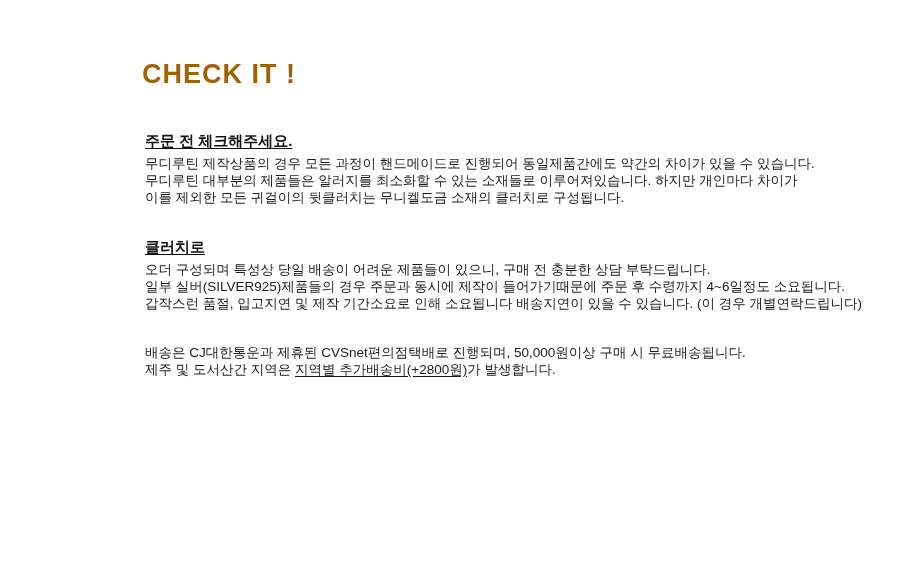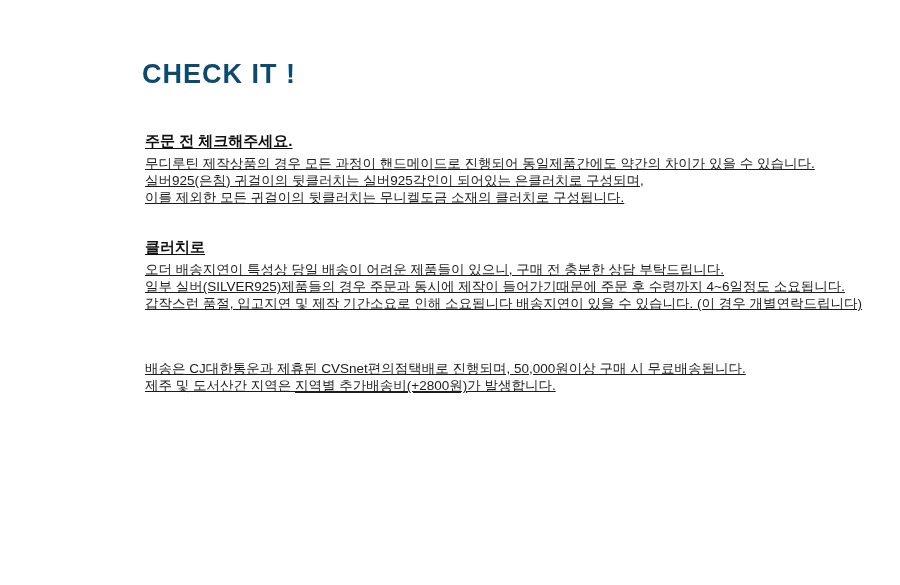--- a/index.html
+++ b/index.html
@@ -23,7 +23,7 @@
     font-size: 27px;
     font-weight: 800;
     letter-spacing: 1px;
-    color: #0c4a6e;
+    color: #a16207;
     line-height: 32px;
   }
   .section { margin-top: 41px; }

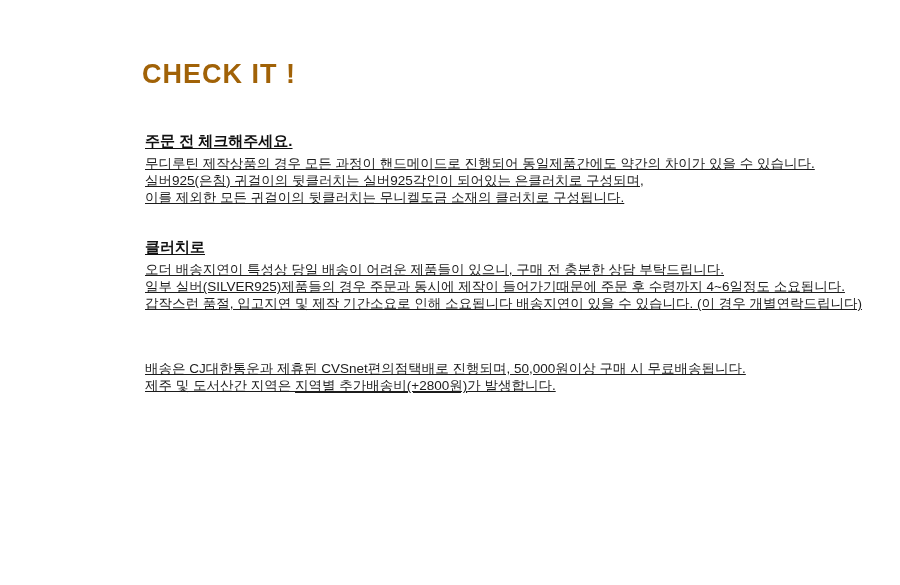--- a/index.html
+++ b/index.html
@@ -44,7 +44,6 @@
     line-height: 17px;
     color: #1c1c1c;
     padding-left: 3px;
-    text-decoration: underline;
   }
   .line { white-space: nowrap; }
   .u {

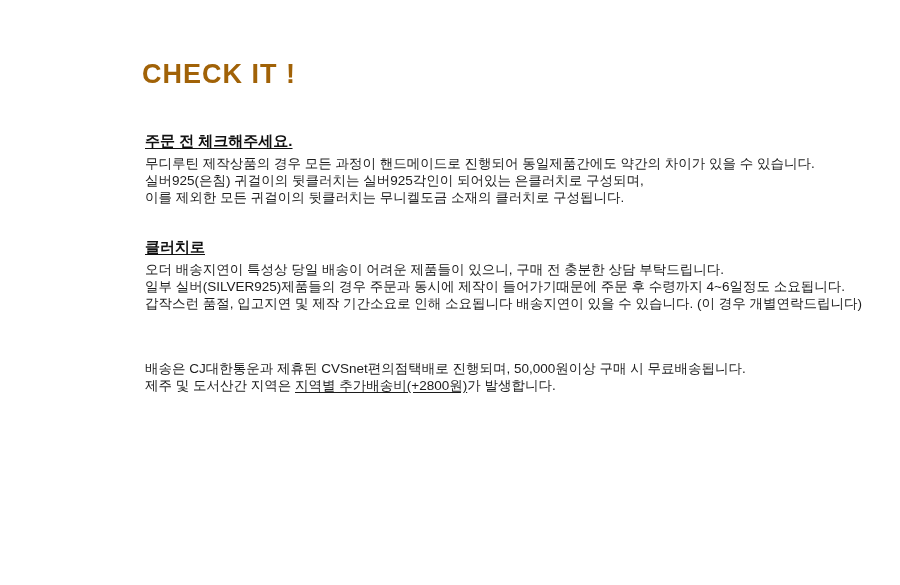--- a/index.html
+++ b/index.html
@@ -65,6 +65,7 @@
       <div class="section-title">주문 전 체크해주세요.</div>
       <div class="body-text">
         <div class="line">무디루틴 제작상품의 경우 모든 과정이 핸드메이드로 진행되어 동일제품간에도 약간의 차이가 있을 수 있습니다.</div>
+        <div class="line">무디루틴 대부분의 제품들은 알러지를 최소화할 수 있는 소재들로 이루어져있습니다. 하지만 개인마다 차이가</div>
         <div class="line">실버925(은침) 귀걸이의 뒷클러치는 실버925각인이 되어있는 은클러치로 구성되며,</div>
         <div class="line">이를 제외한 모든 귀걸이의 뒷클러치는 무니켈도금 소재의 클러치로 구성됩니다.</div>
       </div>

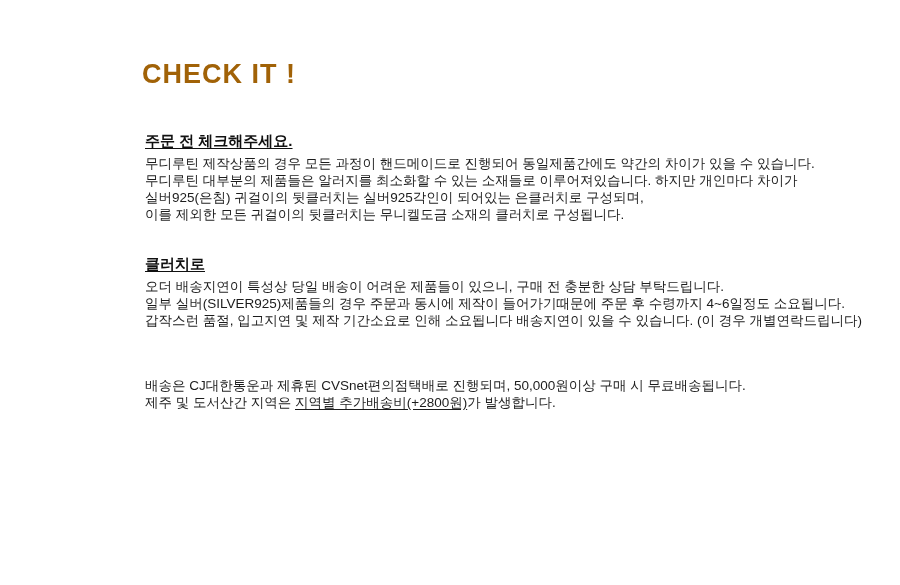--- a/index.html
+++ b/index.html
@@ -66,7 +66,6 @@
       <div class="body-text">
         <div class="line">무디루틴 제작상품의 경우 모든 과정이 핸드메이드로 진행되어 동일제품간에도 약간의 차이가 있을 수 있습니다.</div>
         <div class="line">무디루틴 대부분의 제품들은 알러지를 최소화할 수 있는 소재들로 이루어져있습니다. 하지만 개인마다 차이가</div>
-        <div class="line">실버925(은침) 귀걸이의 뒷클러치는 실버925각인이 되어있는 은클러치로 구성되며,</div>
         <div class="line">이를 제외한 모든 귀걸이의 뒷클러치는 무니켈도금 소재의 클러치로 구성됩니다.</div>
       </div>
     </div>

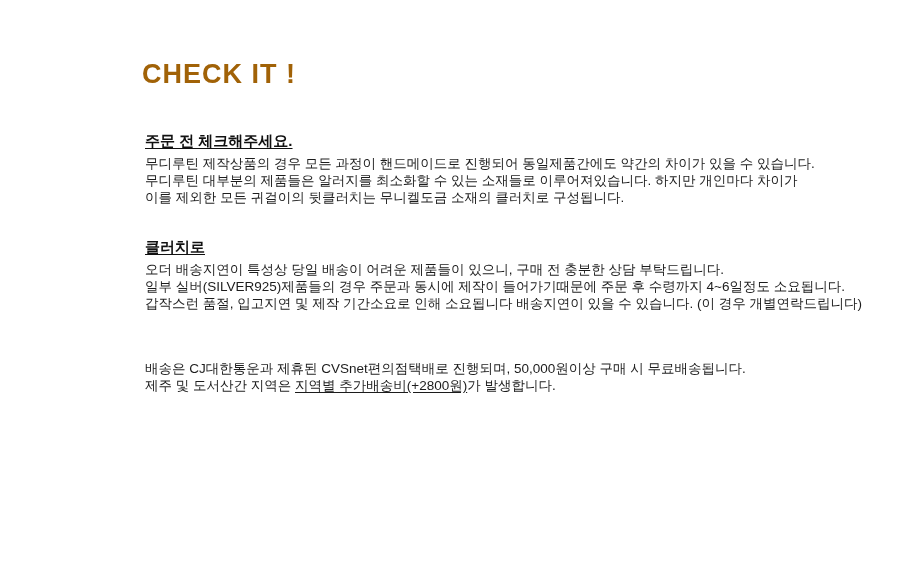--- a/index.html
+++ b/index.html
@@ -73,7 +73,7 @@
     <div class="section section-2">
       <div class="section-title">클러치로</div>
       <div class="body-text">
-        <div class="line">오더 배송지연이 특성상 당일 배송이 어려운 제품들이 있으니, 구매 전 충분한 상담 부탁드립니다.</div>
+        <div class="line">오더 구성되며 특성상 당일 배송이 어려운 제품들이 있으니, 구매 전 충분한 상담 부탁드립니다.</div>
         <div class="line">일부 실버(SILVER925)제품들의 경우 주문과 동시에 제작이 들어가기때문에 주문 후 수령까지 4~6일정도 소요됩니다.</div>
         <div class="line">갑작스런 품절, 입고지연 및 제작 기간소요로 인해 소요됩니다 배송지연이 있을 수 있습니다. (이 경우 개별연락드립니다)</div>
         <div class="line para-gap">배송은 CJ대한통운과 제휴된 CVSnet편의점택배로 진행되며, 50,000원이상 구매 시 무료배송됩니다.</div>

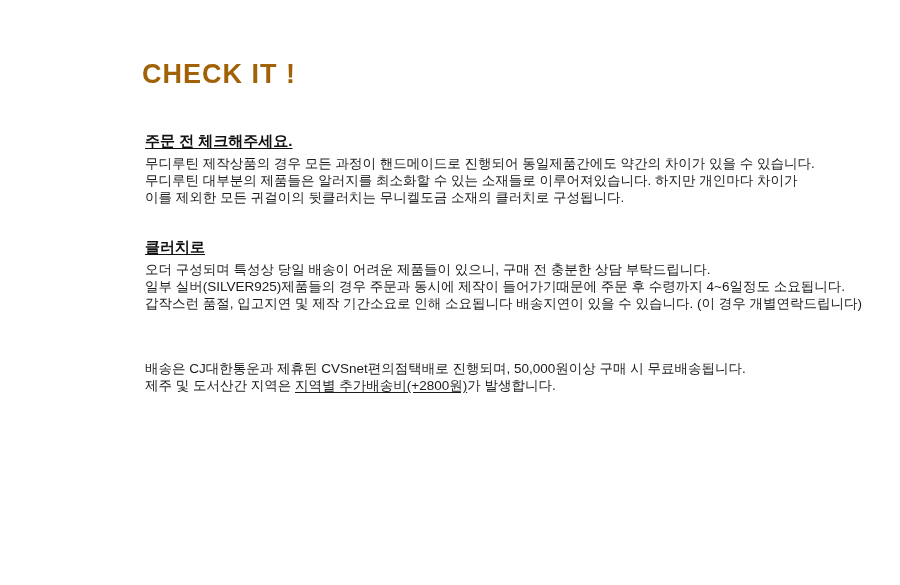--- a/index.html
+++ b/index.html
@@ -51,7 +51,7 @@
     text-underline-offset: 2px;
   }
   .b { font-weight: 700; }
-  .para-gap { margin-top: 48px; }
+  .para-gap { margin-top: 32px; }
 </style>
 </head>
 <body>

